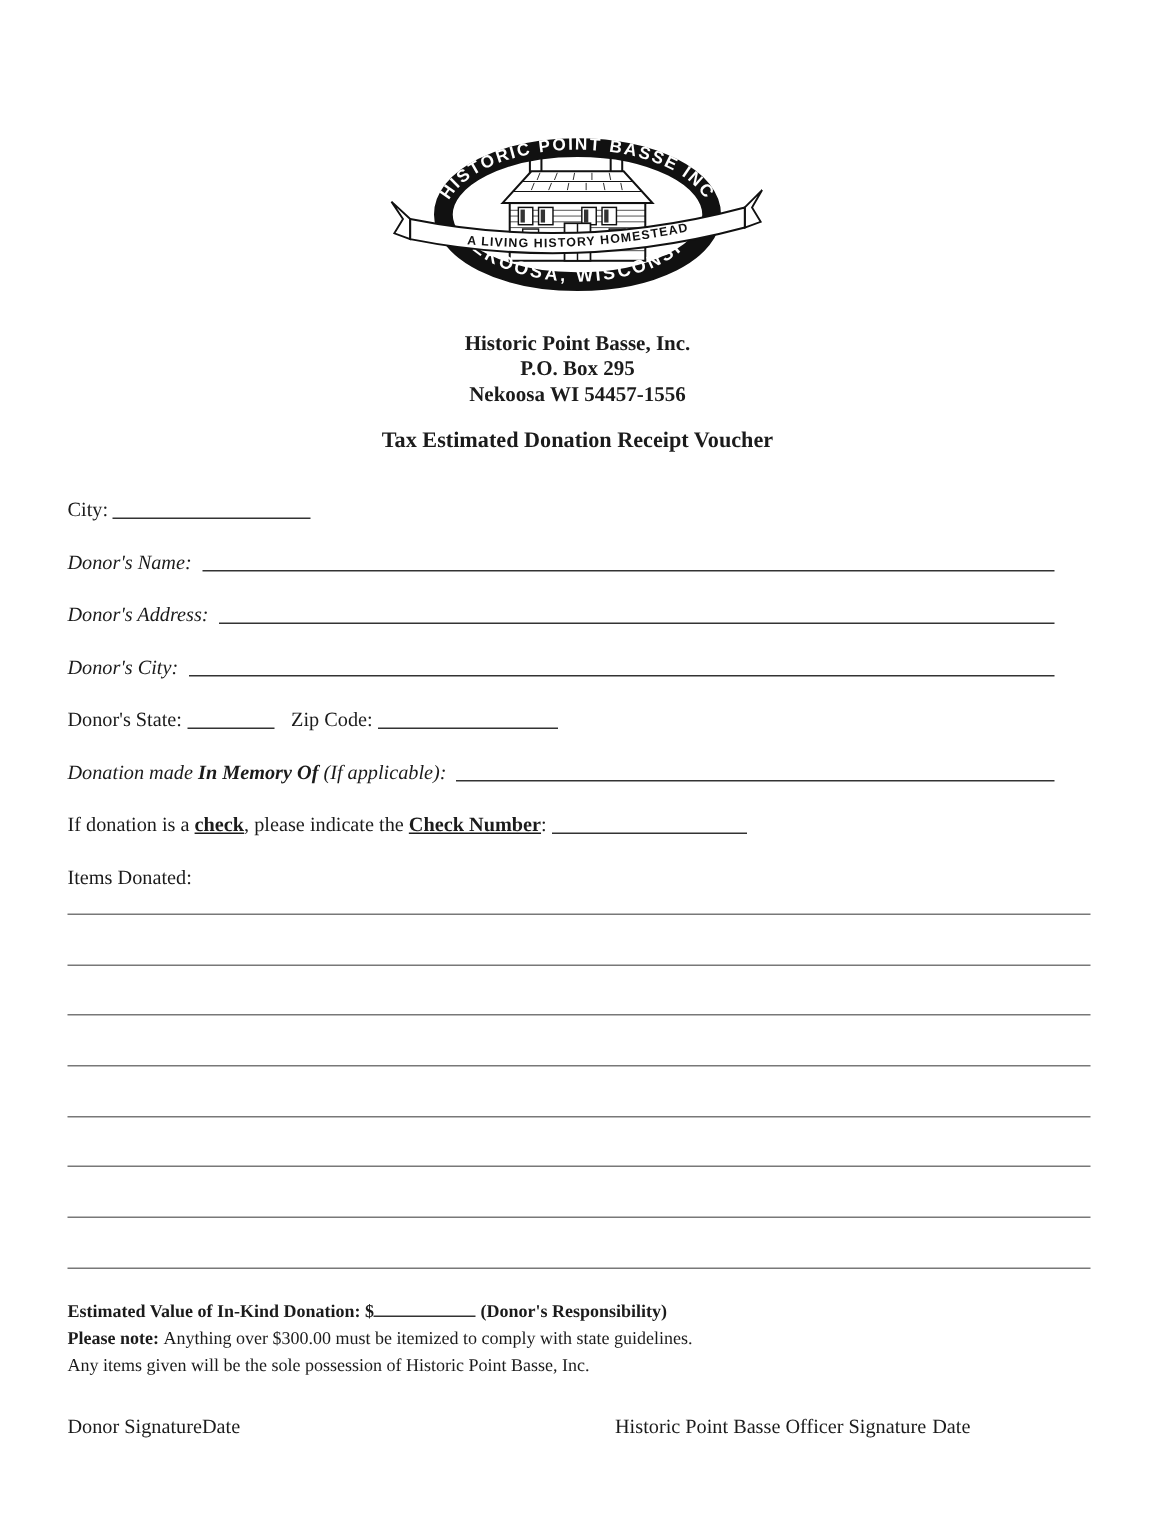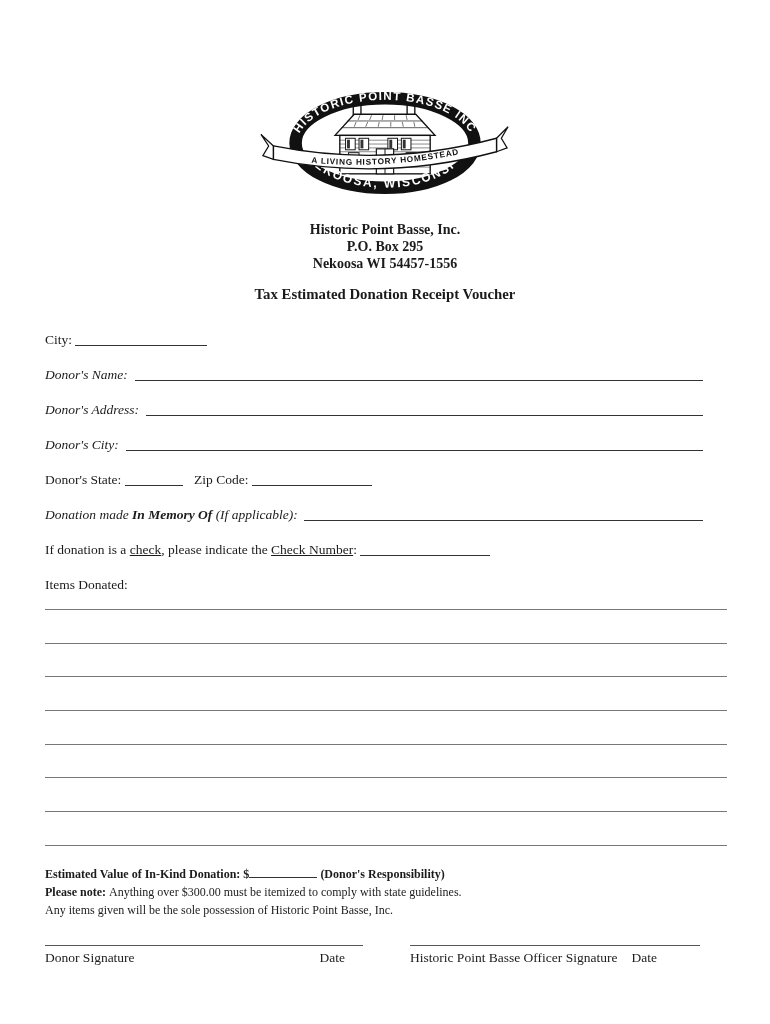--- a/index.html
+++ b/index.html
@@ -21,7 +21,7 @@
   .row{display:flex;align-items:flex-end;height:33px;padding-bottom:2px;}
   .row span{white-space:pre;line-height:16px;}
   .b{font-weight:bold;}
-  .bu{font-weight:normal;text-decoration:underline;}
+  .bu{font-weight:bold;text-decoration:underline;}
   .fill{border-bottom:1.4px solid #333;height:0;margin-bottom:2px;}
   .grow{flex:1 1 auto;}
   .pad-right{padding-right:24px;font-style:italic;}

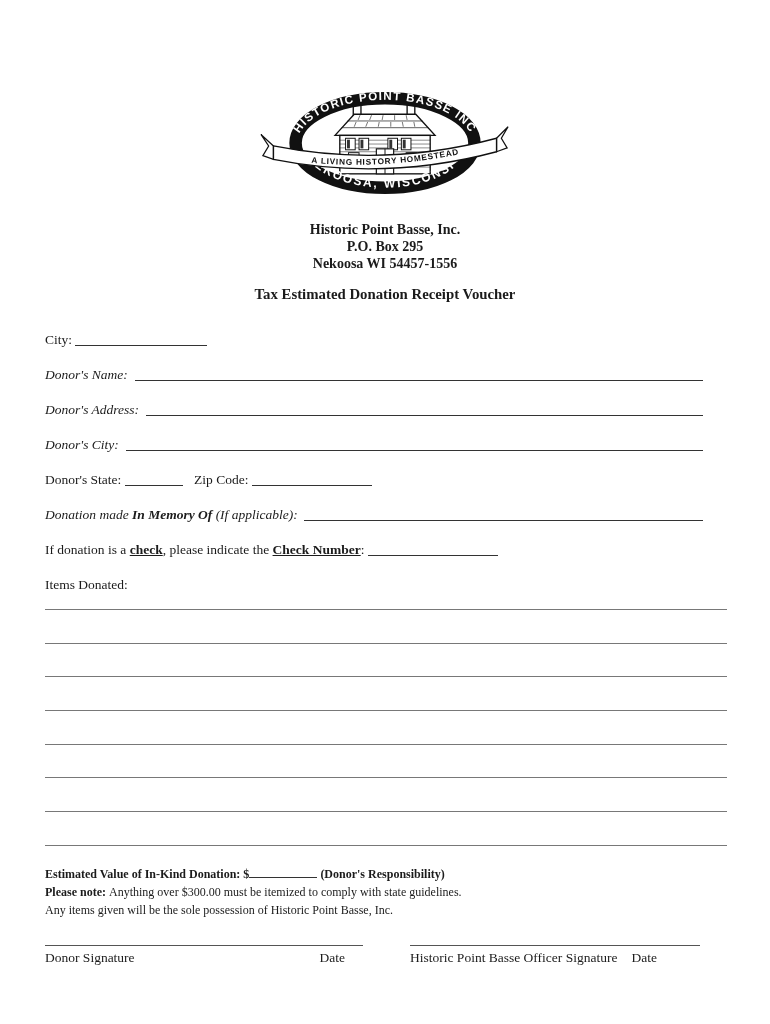--- a/index.html
+++ b/index.html
@@ -43,7 +43,7 @@
 
   
   .sig-section{display:flex;margin-top:20px;}
-  .sig-col{display:flex;flex-direction:column;}
+  .sig-col{display:flex;flex-direction:row;}
   .sig-col.left{width:318px;}
   .sig-gap{width:47px;flex:none;}
   .sig-col.right{width:290px;}

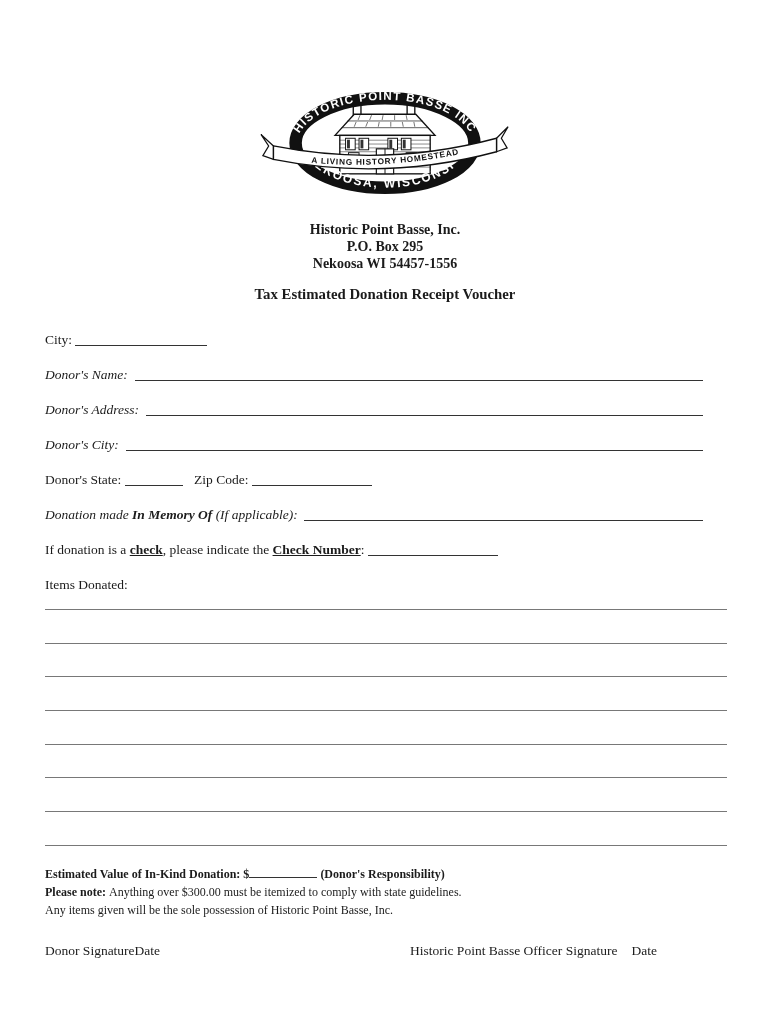--- a/index.html
+++ b/index.html
@@ -50,7 +50,7 @@
   .sig-line{border-bottom:1.4px solid #555;height:6px;}
   .sig-labels{display:flex;margin-top:3px;font-size:13.5px;line-height:17px;}
   .sig-labels.left-lab{justify-content:space-between;padding-right:18px;}
-  .sig-labels.right-lab{gap:14px;}
+  .sig-labels.right-lab{gap:4px;}
 </style>
 </head>
 <body>

